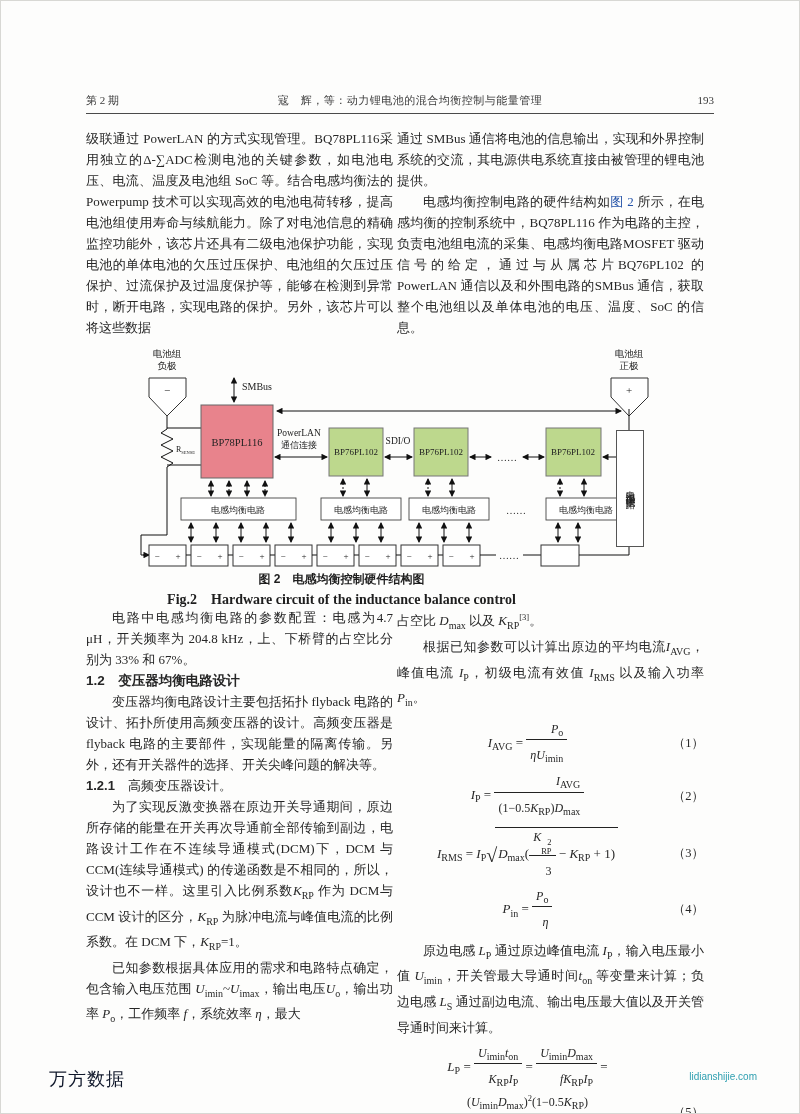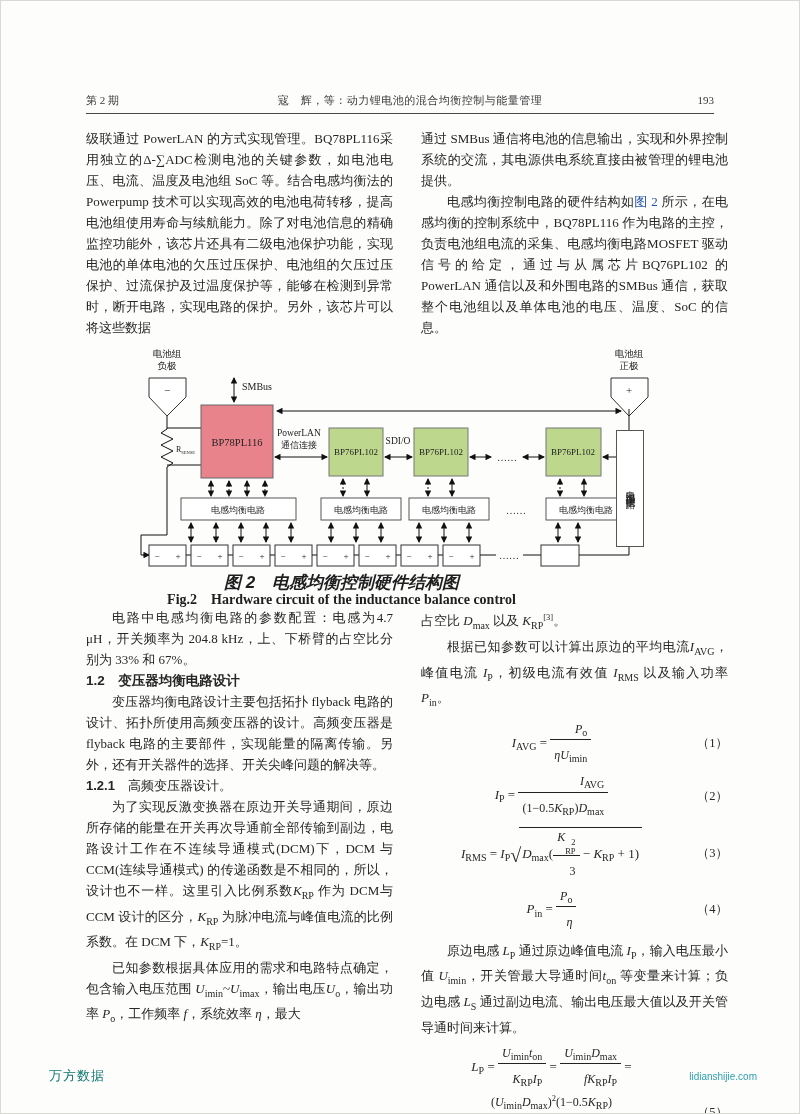--- a/index.html
+++ b/index.html
@@ -12,7 +12,7 @@
   .hdr .title{flex:1;text-align:center;letter-spacing:.5px;}
   .hdr .pno{flex:0 0 60px;text-align:right;}
   .rule{position:absolute;top:112px;left:85px;right:85px;border-top:1.2px solid #4a4a4a;}
-  .cols{position:absolute;left:85px;right:85px;display:flex;gap:28px;}
+  .cols{position:absolute;left:85px;right:85px;display:flex;gap:4px;}
   .cols-top{top:127px;}
   .cols-bottom{top:606px;}
   .col{width:307px;flex:0 0 307px;font-size:13px;line-height:21px;text-align:justify;

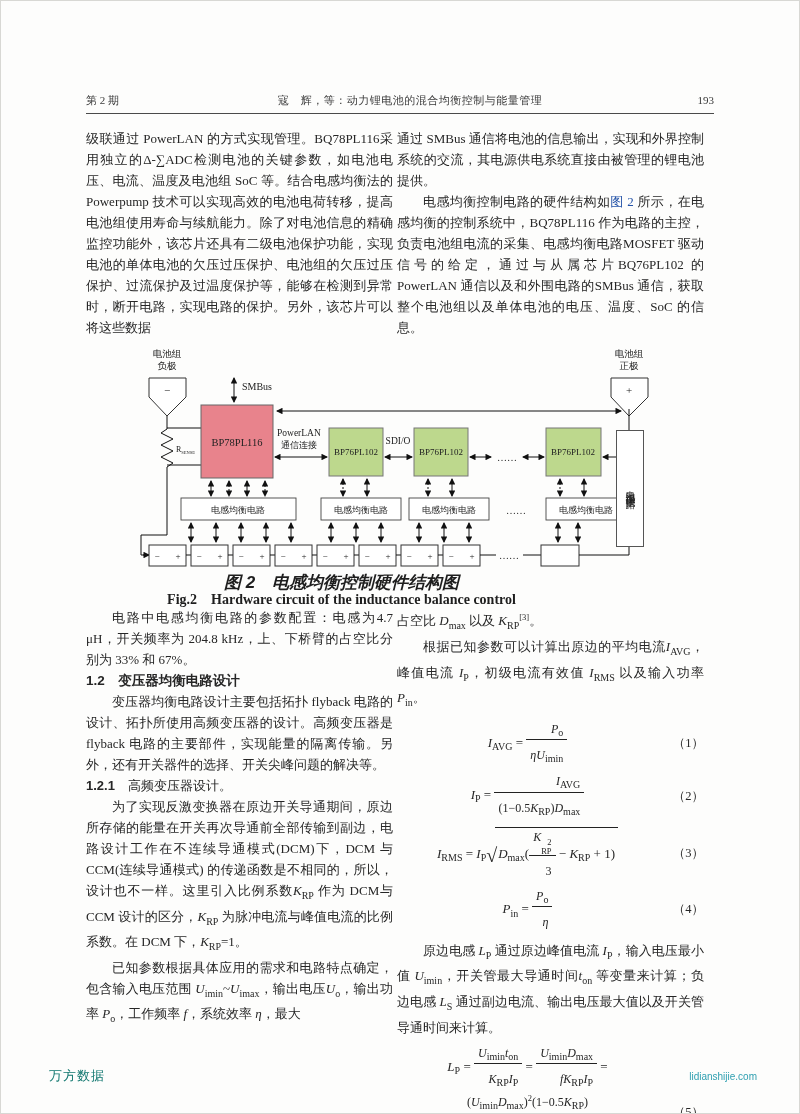--- a/index.html
+++ b/index.html
@@ -52,7 +52,7 @@
            writing-mode:vertical-rl;text-orientation:upright;font-size:9.5px;letter-spacing:1.5px;
            color:#222;}
   .cap1{position:absolute;left:0;right:0;top:226px;text-align:center;font-weight:bold;
-        font-size:17px;font-family:"Liberation Sans",sans-serif;color:#1e1e1e;font-style:italic;}
+        font-size:12px;font-family:"Liberation Sans",sans-serif;color:#1e1e1e;}
   .cap2{position:absolute;left:0;right:0;top:246px;text-align:center;font-weight:bold;
         font-size:14px;color:#1e1e1e;}
   .wm{position:absolute;left:48px;top:1066px;font-size:13px;color:#0f766e;letter-spacing:1px;}

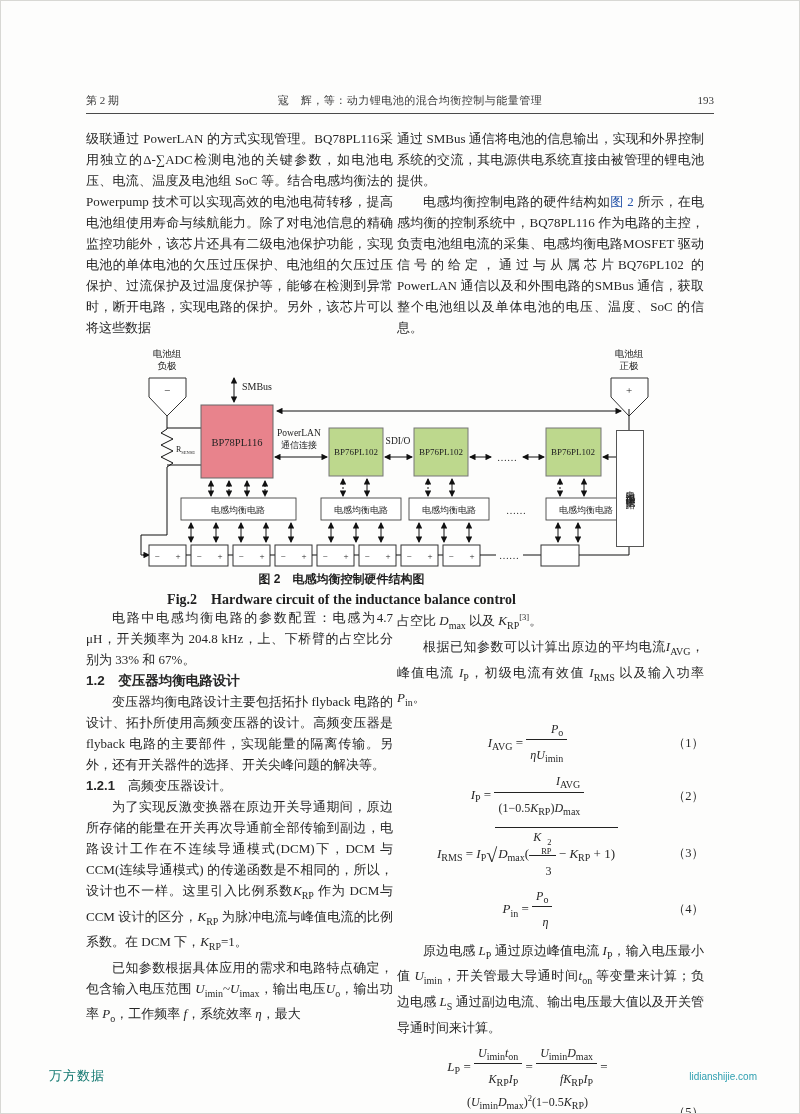--- a/index.html
+++ b/index.html
@@ -55,7 +55,7 @@
         font-size:12px;font-family:"Liberation Sans",sans-serif;color:#1e1e1e;}
   .cap2{position:absolute;left:0;right:0;top:246px;text-align:center;font-weight:bold;
         font-size:14px;color:#1e1e1e;}
-  .wm{position:absolute;left:48px;top:1066px;font-size:13px;color:#0f766e;letter-spacing:1px;}
+  .wm{position:absolute;left:48px;top:1066px;font-size:18px;color:#0f172a;letter-spacing:1px;}
   .site{position:absolute;right:42px;top:1070px;font-size:10px;color:#2f9fb0;
         font-family:"Liberation Sans",sans-serif;}
   svg text{font-family:"Liberation Serif",serif;fill:#222;}

